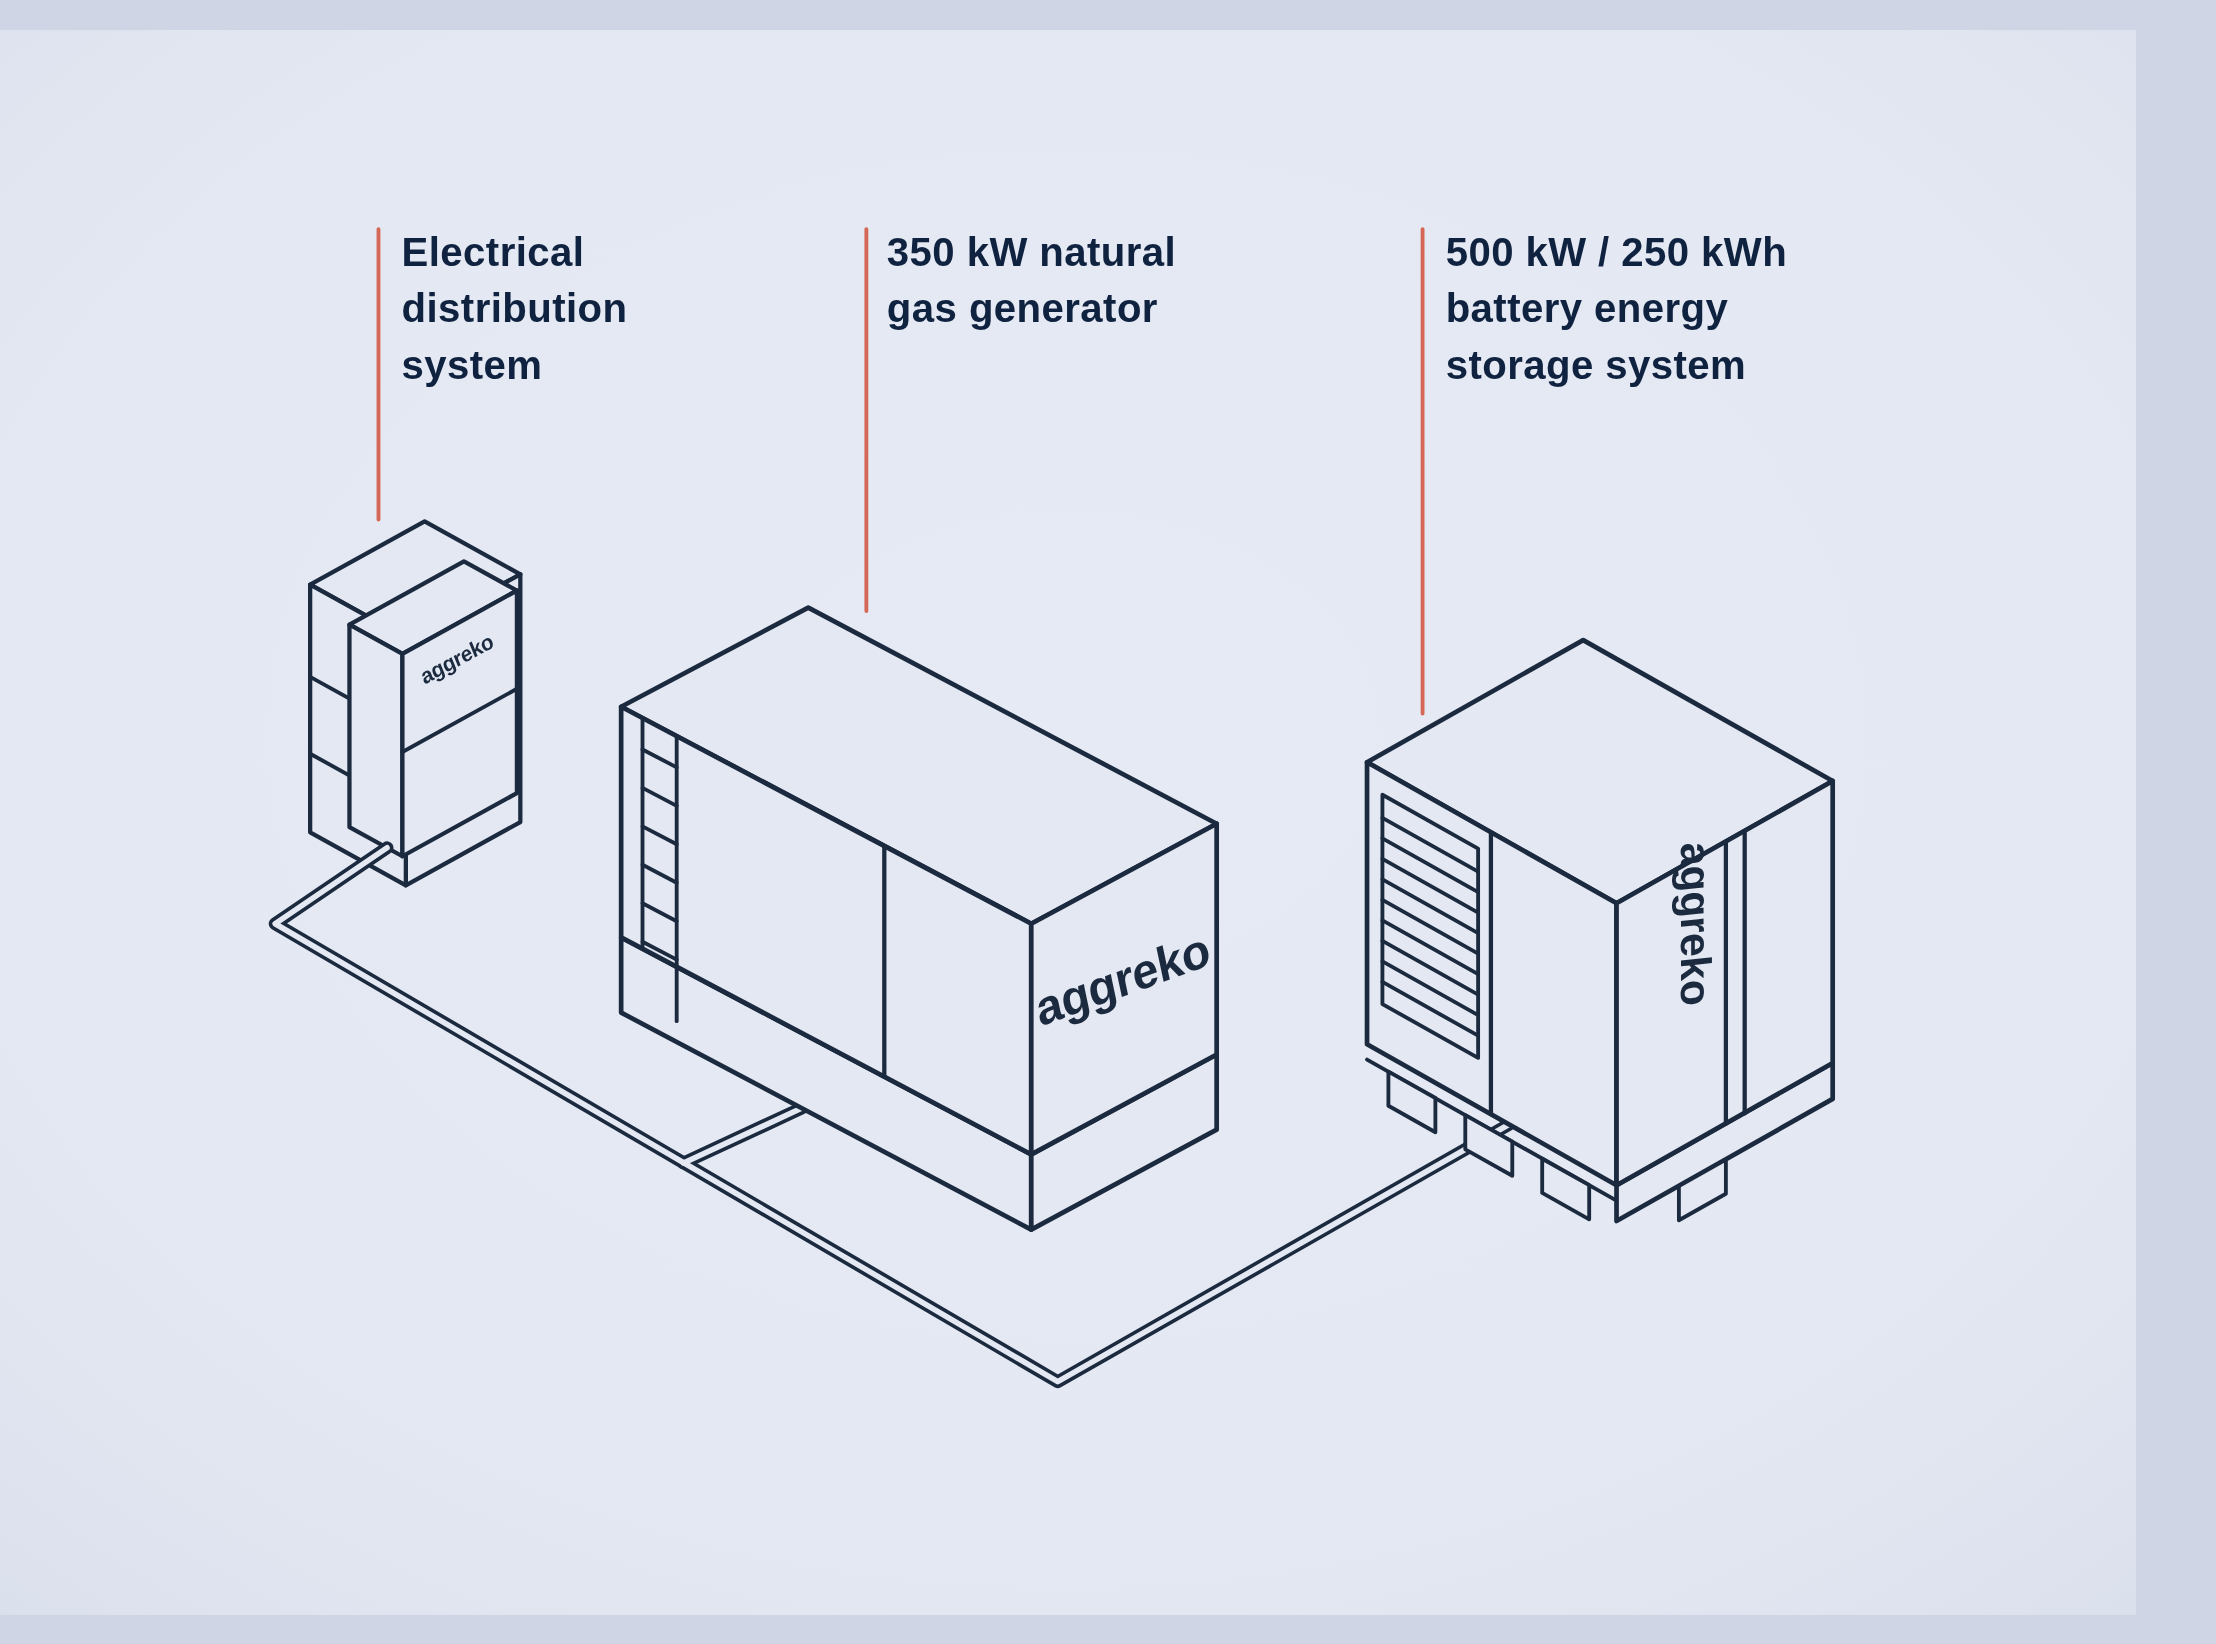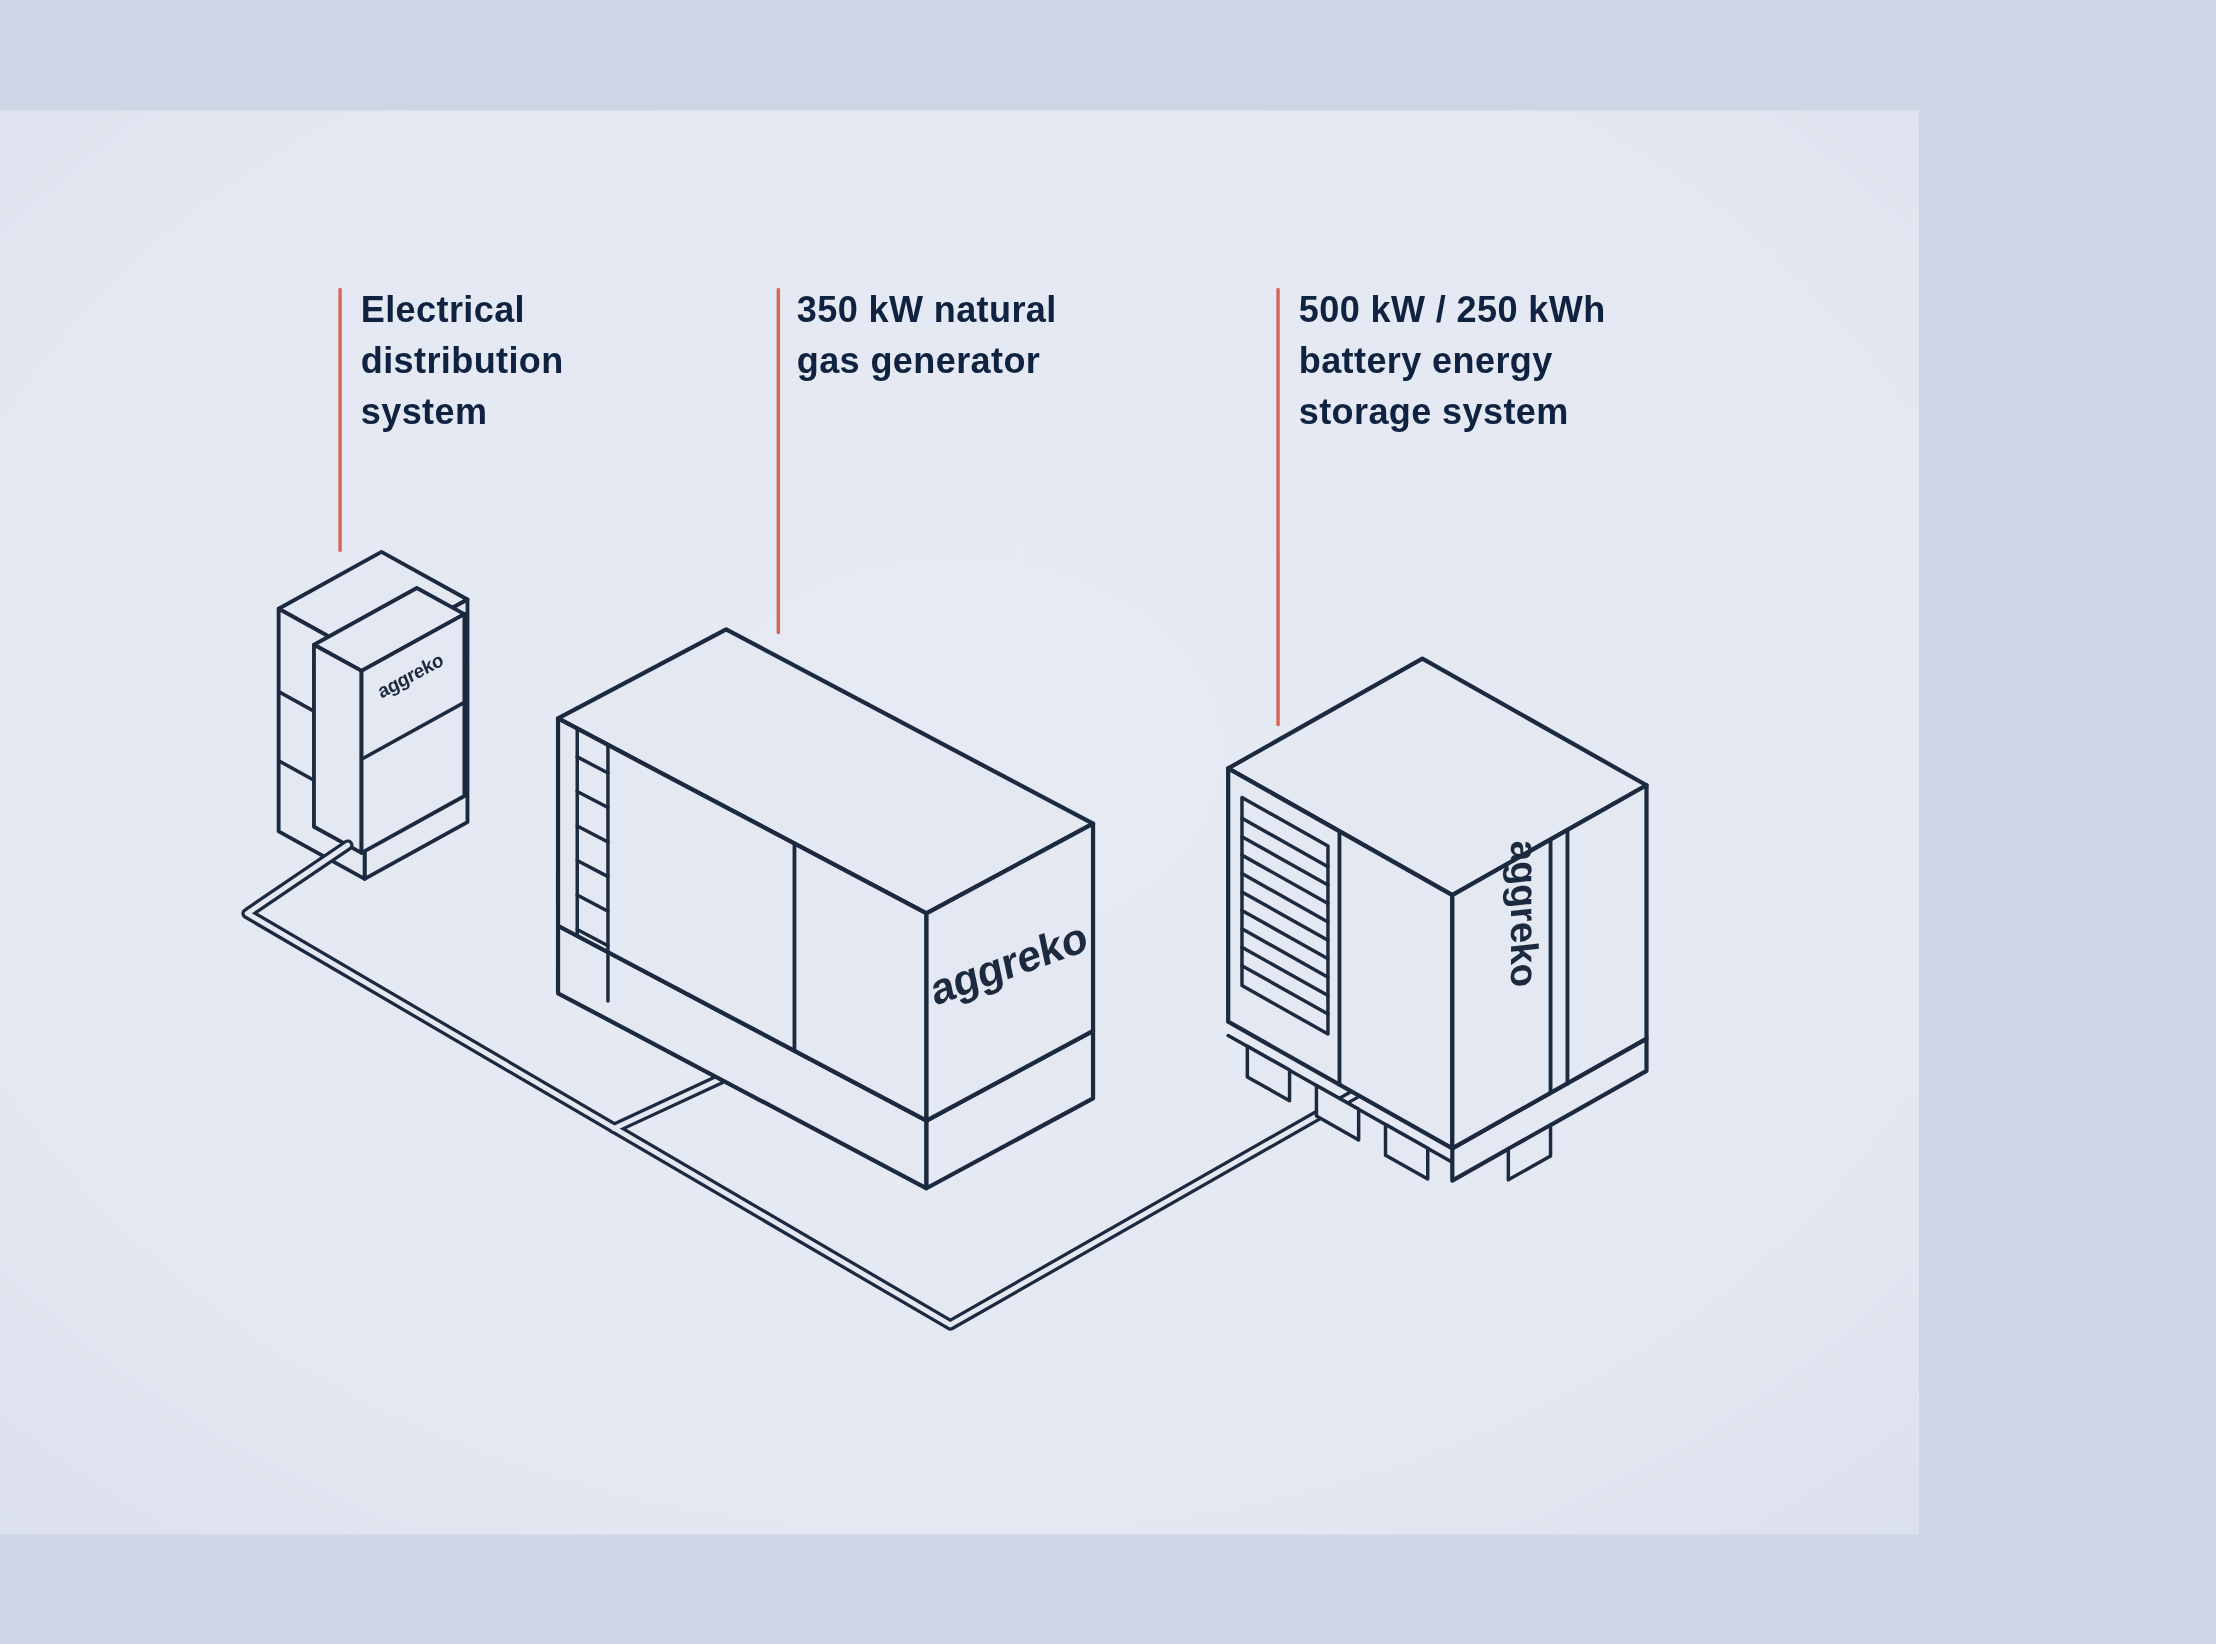--- a/index.html
+++ b/index.html
@@ -5,7 +5,7 @@
   html,body{margin:0;padding:0;background:#cfd5e4;}
   .stage{
     position:relative;
-    width:1919px;height:1645px;
+    width:2136px;height:1645px;
     overflow:hidden;
     font-family:"Liberation Sans", sans-serif;
   }

